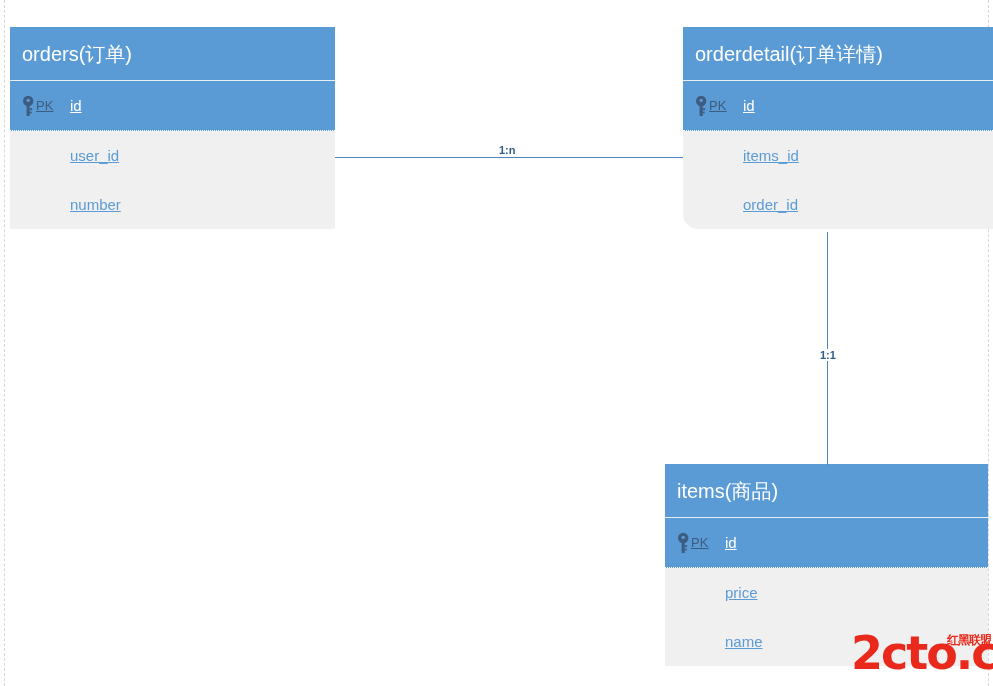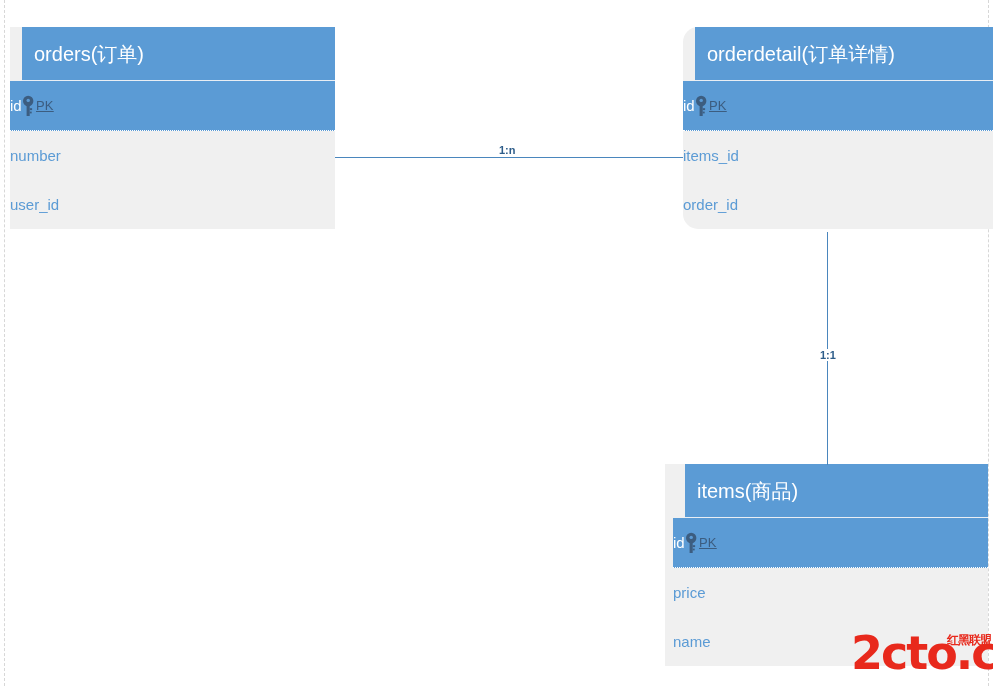--- a/index.html
+++ b/index.html
@@ -46,7 +46,6 @@
     padding: 17px 0 16px 12px;
     white-space: nowrap;
     border-bottom: 1px solid #e9eef4;
-    margin-left: 12px;
   }
   .entity-row {
     position: relative;

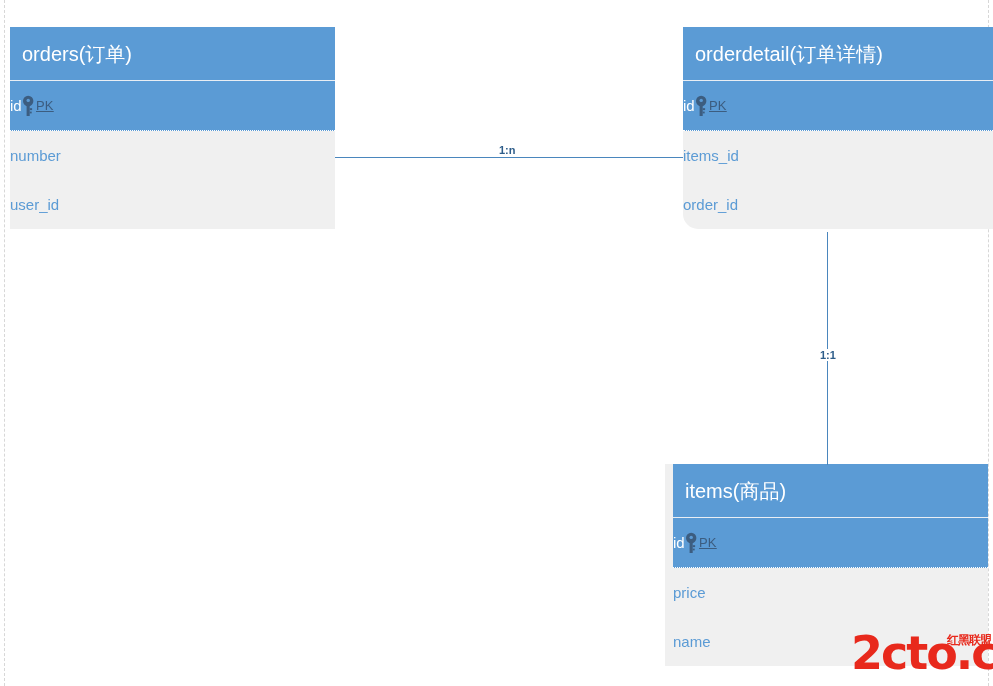--- a/index.html
+++ b/index.html
@@ -63,6 +63,8 @@
   .entity-row.pk .row-key    { color: #3c5d80; text-decoration: underline; }
   .entity-row .field-name {
     color: #5b9bd5;
+    margin-left: 60px;
+    text-decoration: underline;
   }
   .row-key {
     position: absolute;

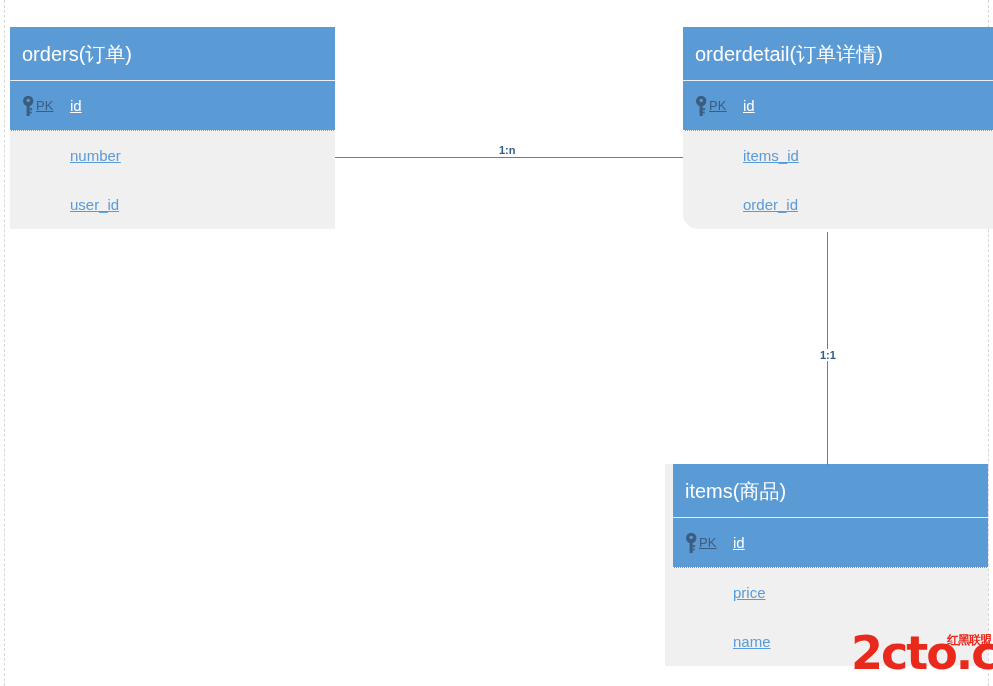--- a/index.html
+++ b/index.html
@@ -163,11 +163,11 @@
     </div>
 
     <div class="entity-row">
+      <span class="field-name">user_id</span>
+    </div>
+
+    <div class="entity-row">
       <span class="field-name">number</span>
-    </div>
-
-    <div class="entity-row">
-      <span class="field-name">user_id</span>
     </div>
   </div>
 

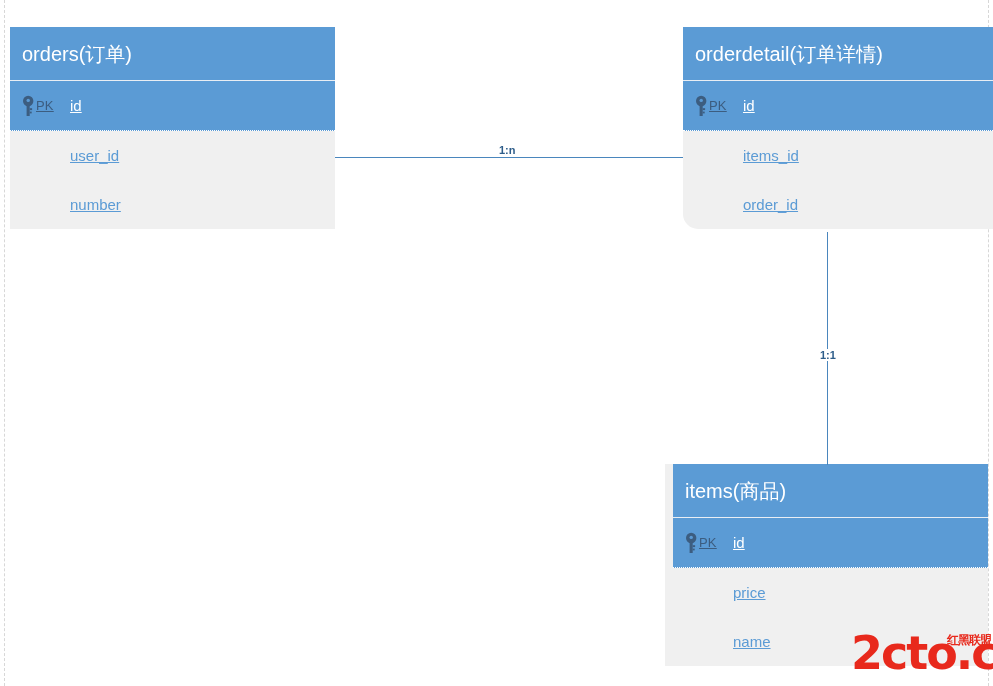--- a/index.html
+++ b/index.html
@@ -197,7 +197,7 @@
     </div>
   </div>
 
-  <div class="entity" style="left:665px; top:464px; width:323px;padding-left:8px;">
+  <div class="entity" style="left:665px; top:464px; width:323px;">
     <div class="entity-title">items(商品)</div>
 
     <div class="entity-row pk">

